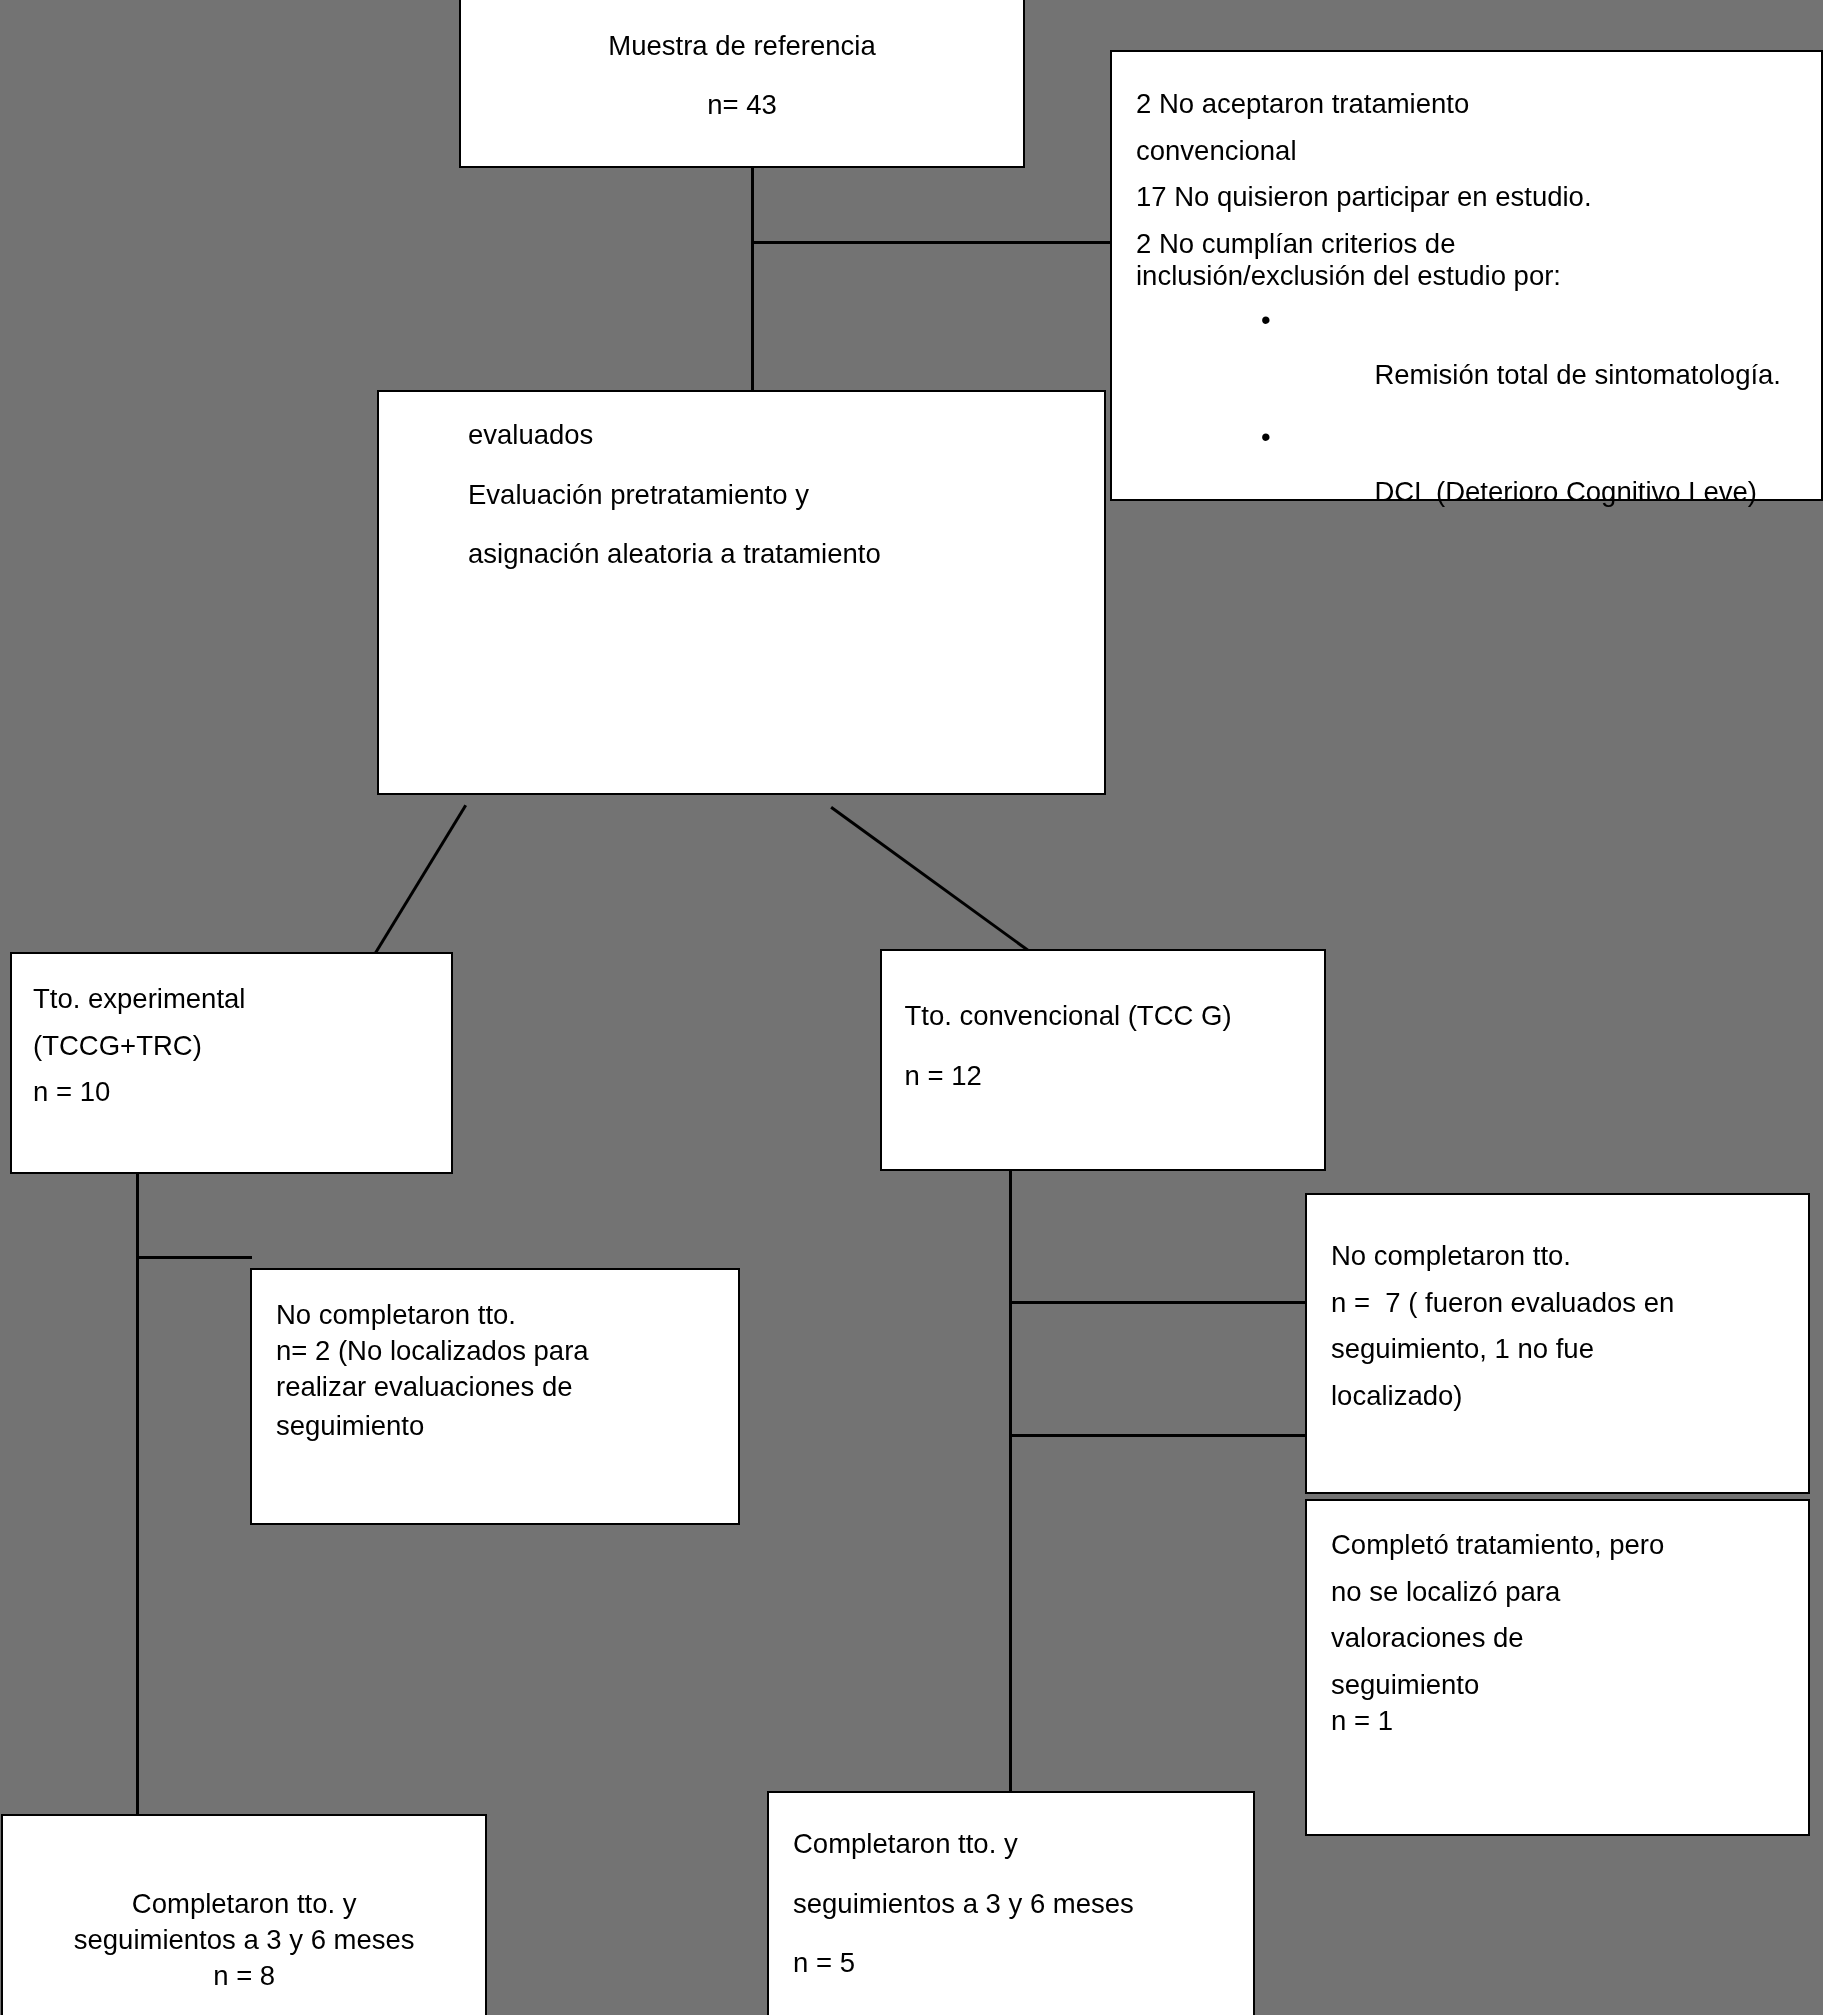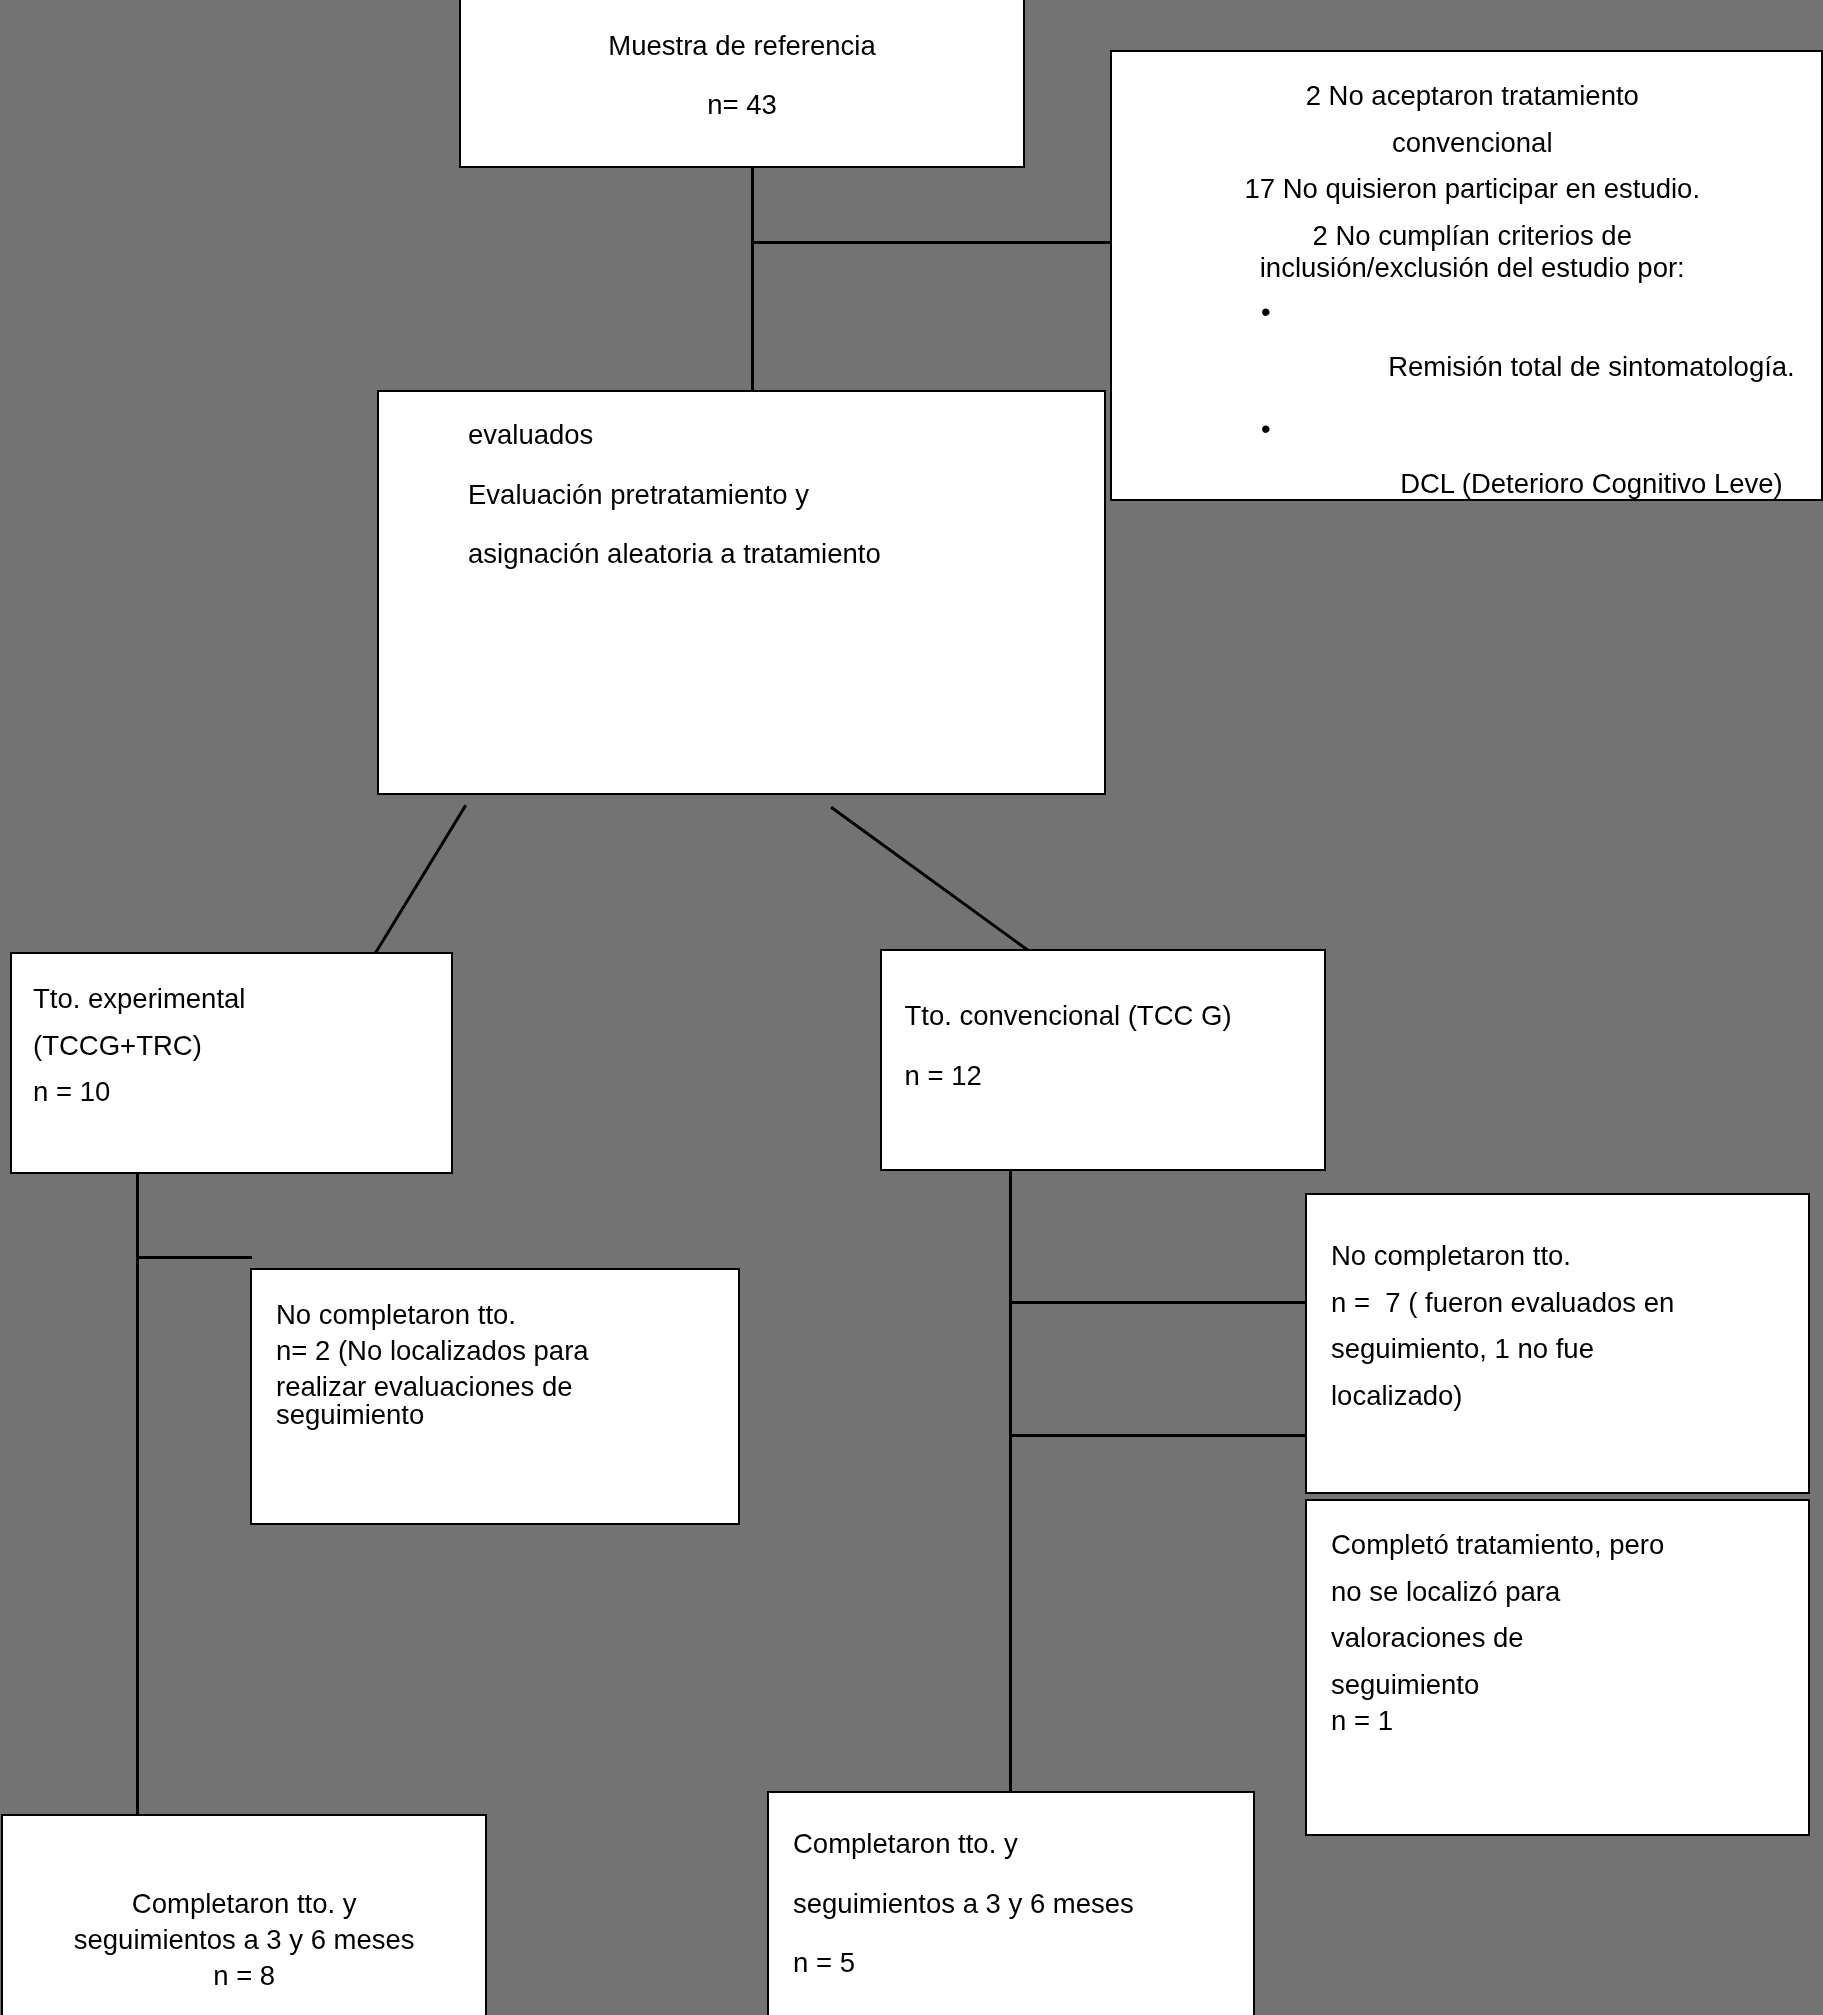--- a/index.html
+++ b/index.html
@@ -96,7 +96,7 @@
   </div>
 
   <div class="box" style="left:1110px; top:50px; width:713px; height:451px;">
-    <div class="inner sp-mid" style="top:30px; left:24px; right:12.5px; text-align:center;">
+    <div class="inner sp-mid" style="top:38px; left:24px; right:12.5px; text-align:left;">
       <span class="ln">2 No aceptaron tratamiento</span>
       <span class="ln">convencional</span>
       <span class="ln">17 No quisieron participar en estudio.</span>

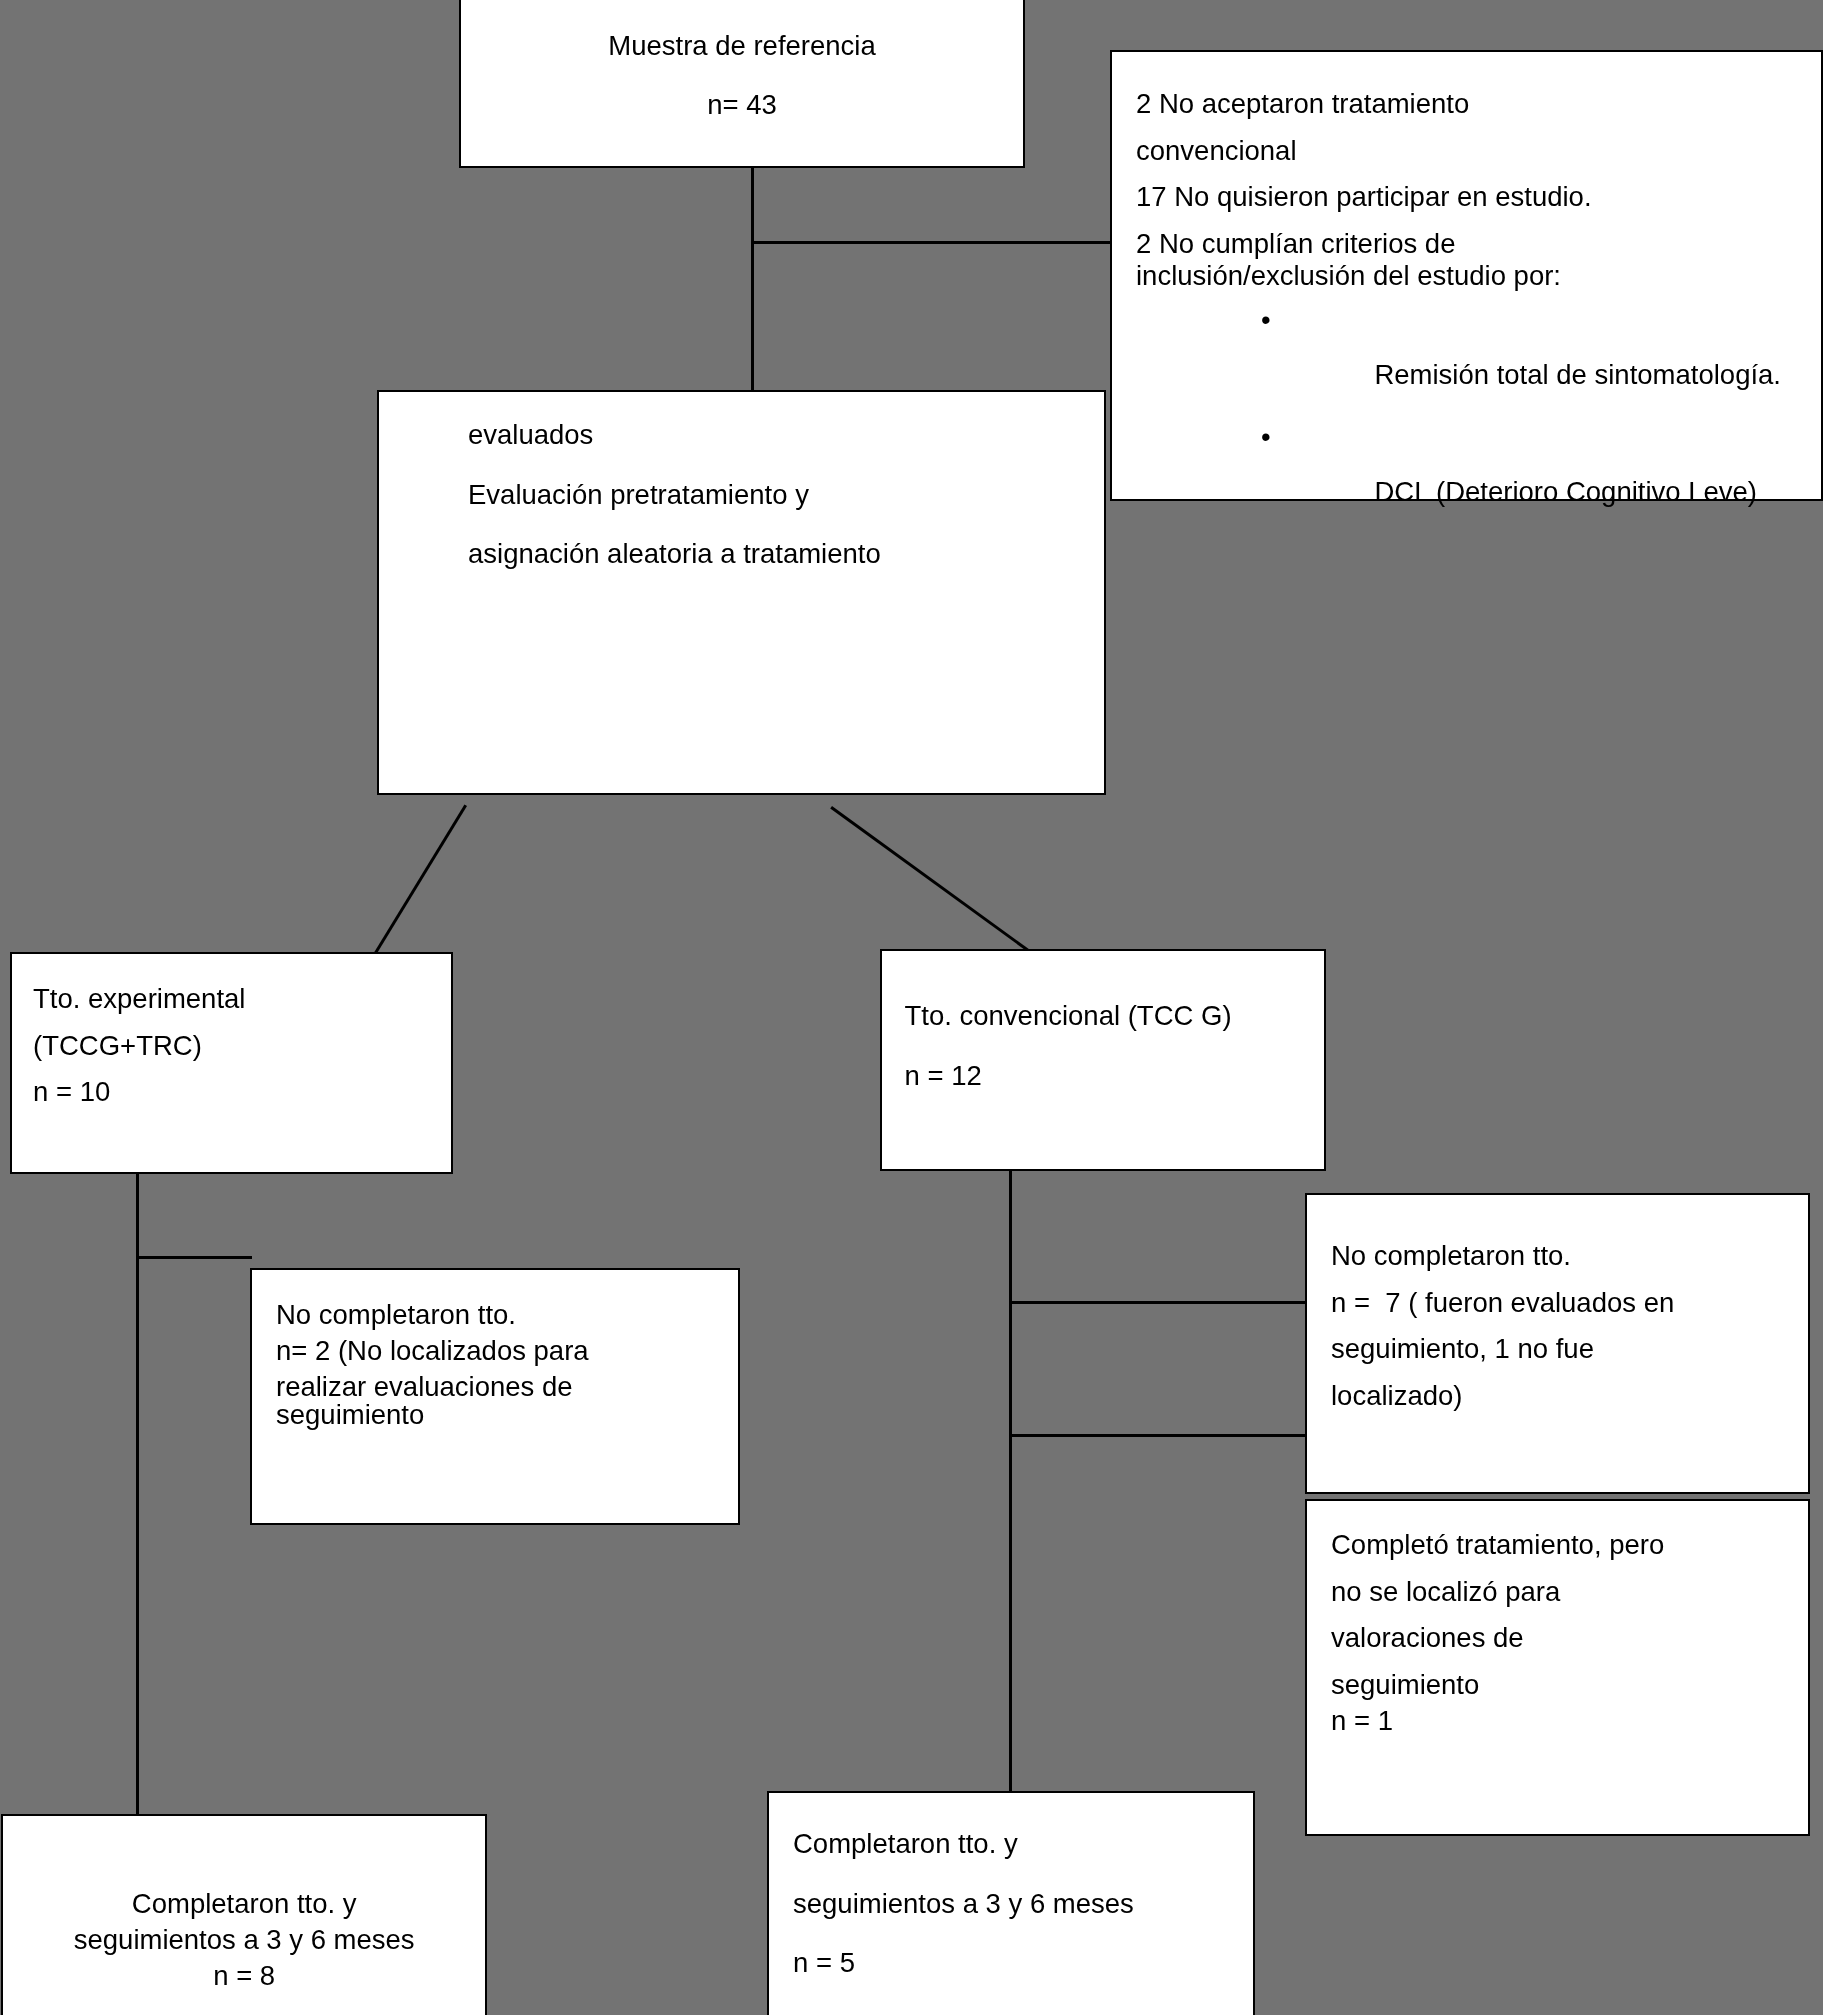--- a/index.html
+++ b/index.html
@@ -142,7 +142,7 @@
     <div class="inner sp-tight" style="top:31px; left:24px; right:12.5px; text-align:left;">
       <span class="ln" style="margin-bottom:8.7px;">No completaron tto.</span>
       <span class="ln" style="margin-bottom:8.7px;">n= 2 (No localizados para</span>
-      <span class="ln" style="margin-bottom:0;">realizar evaluaciones de</span>
+      <span class="ln" style="margin-bottom:11px;">realizar evaluaciones de</span>
       <span class="ln">seguimiento</span>
     </div>
   </div>

